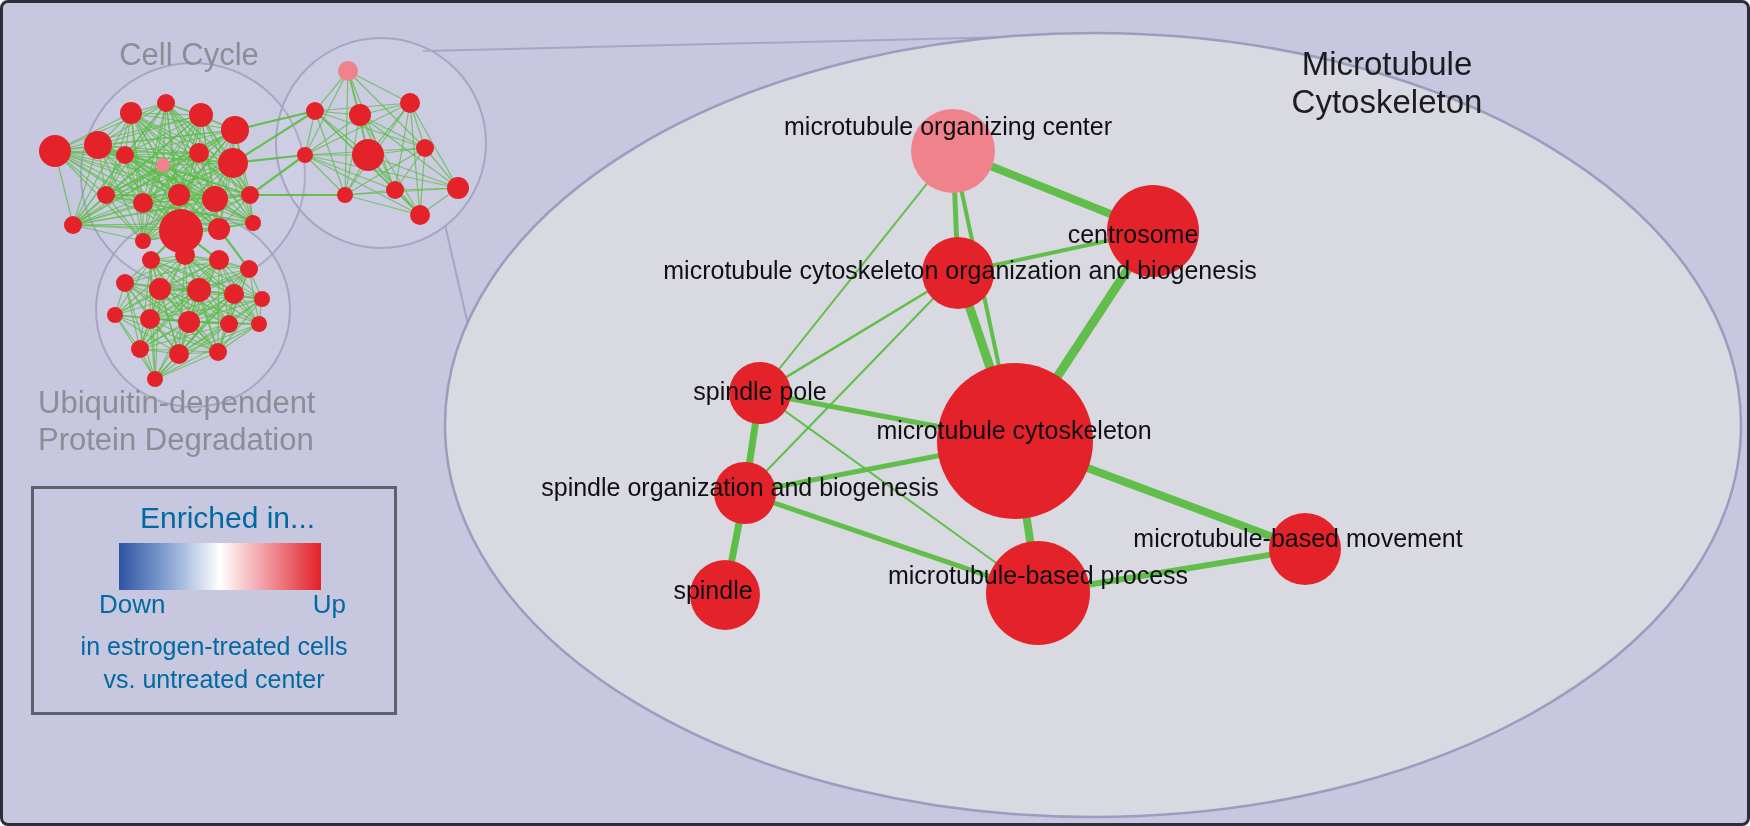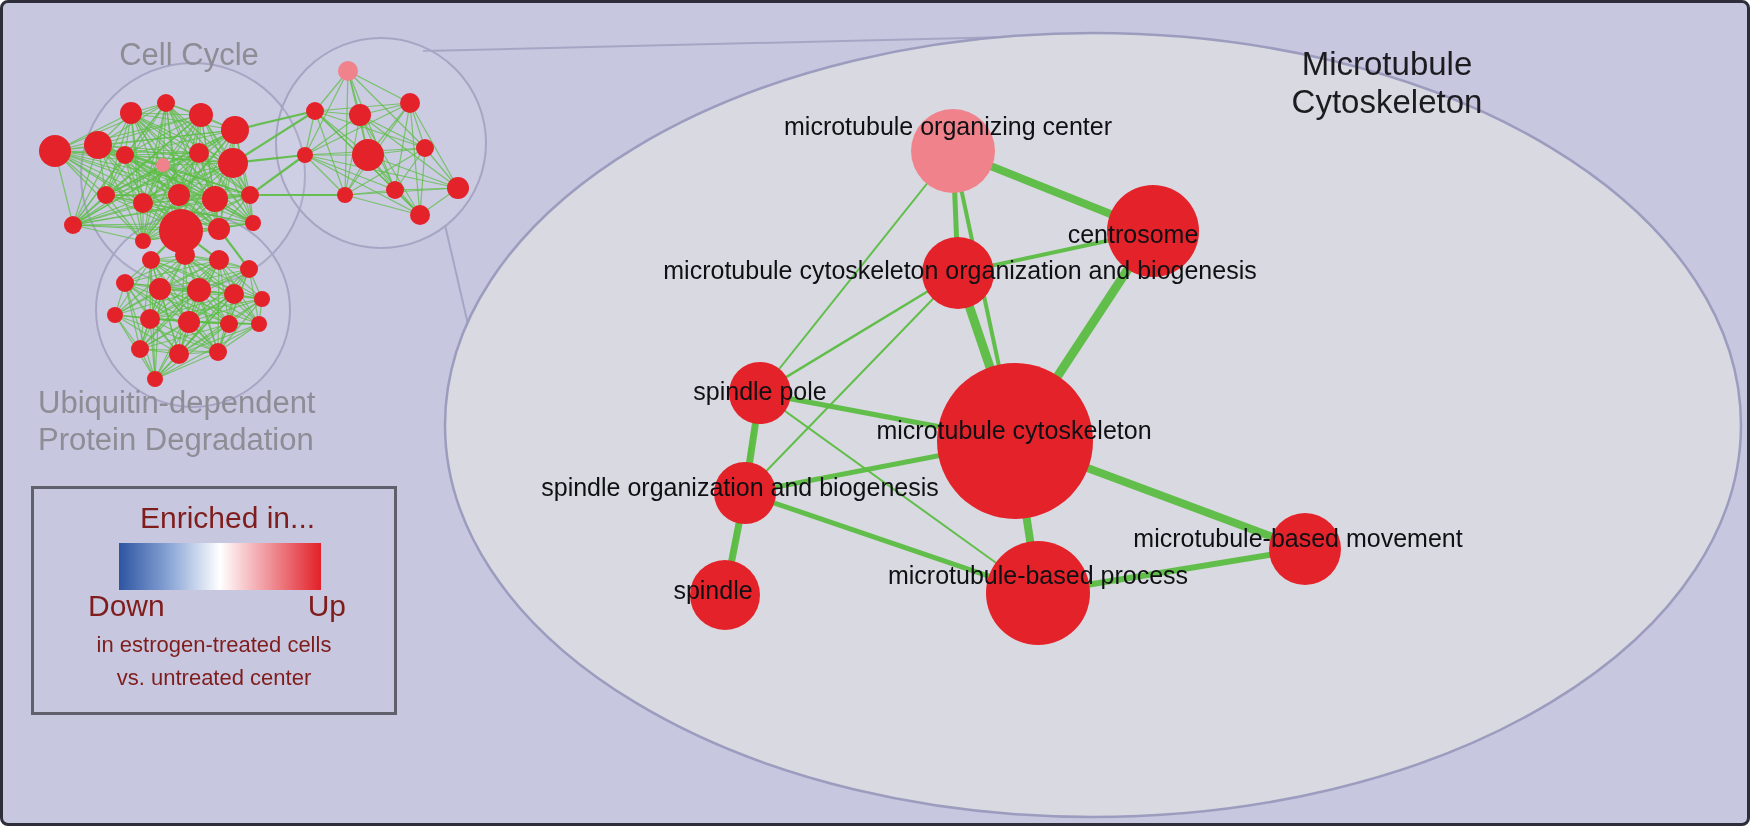--- a/index.html
+++ b/index.html
@@ -28,7 +28,7 @@
     background:#c7c7e0;
     box-sizing:border-box;
     text-align:center;
-    color:#7f1d1d;
+    color:#0369a1;
     padding-left:27px;
   }
   .legend-title { margin-top:12px; font-size:30px; }

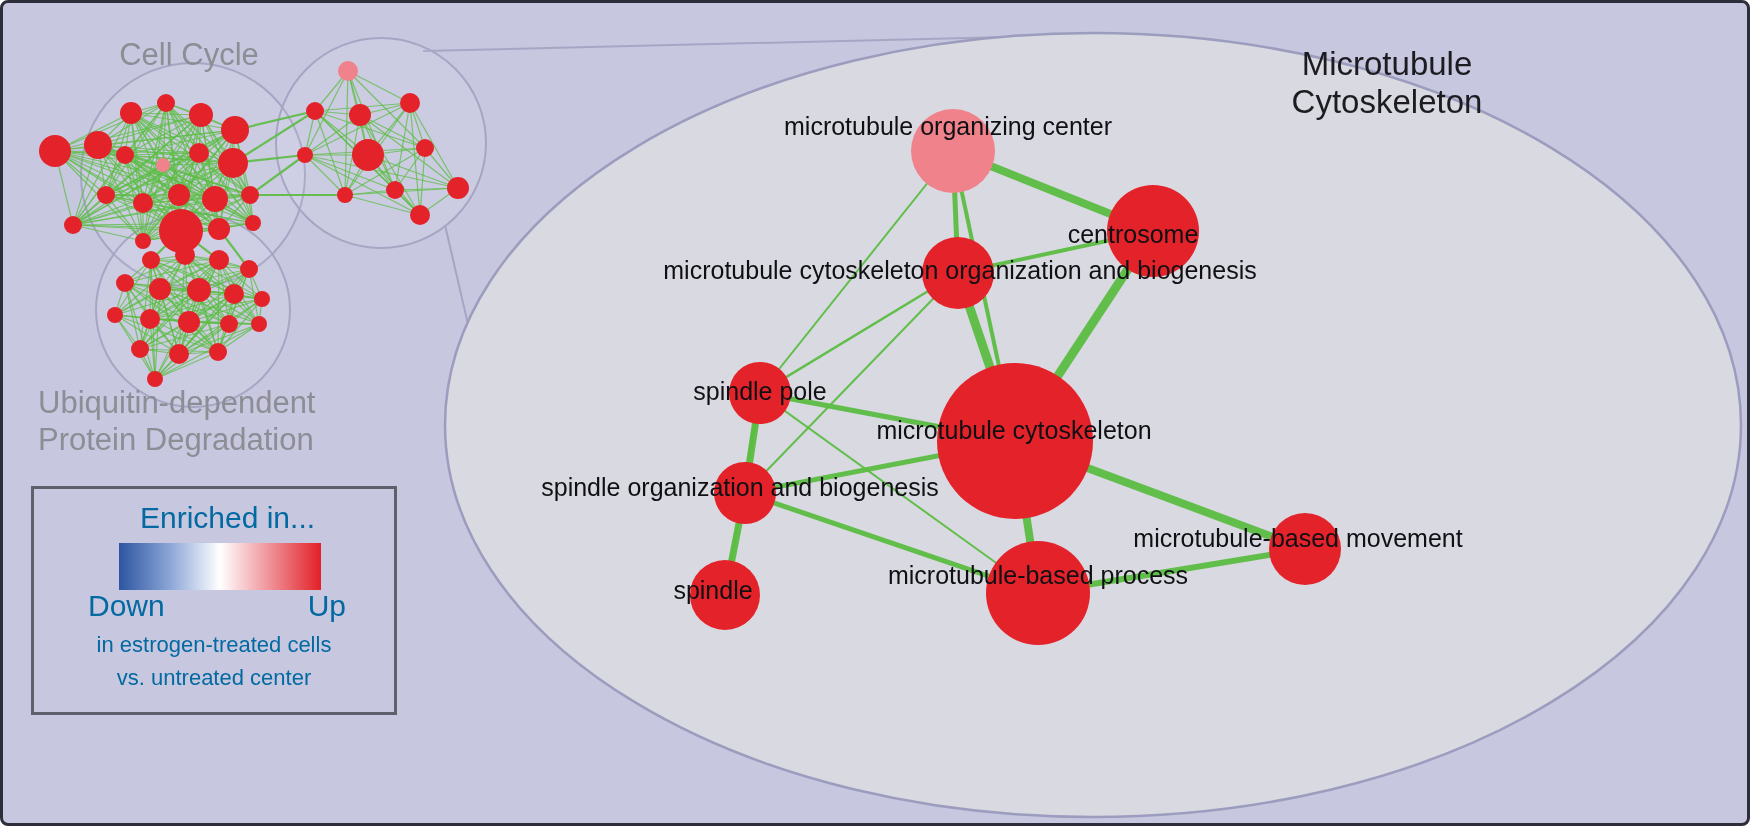--- a/index.html
+++ b/index.html
@@ -34,9 +34,9 @@
   .legend-title { margin-top:12px; font-size:30px; }
   .legend-bar { position:absolute; left:85px; top:54px; width:202px; height:47px; }
   .legend-row {
-    position:absolute; top:100px; left:6px; right:0;
+    position:absolute; top:100px; left:17px; right:0;
     display:flex; justify-content:space-between;
-    padding:0 48px; font-size:30px;align-items:flex-end;
+    padding:0 48px; font-size:26px;align-items:flex-end;
   }
   .legend-note { position:absolute; left:0; right:0; font-size:22px; }
   .legend-note.note1 { top:143px; }

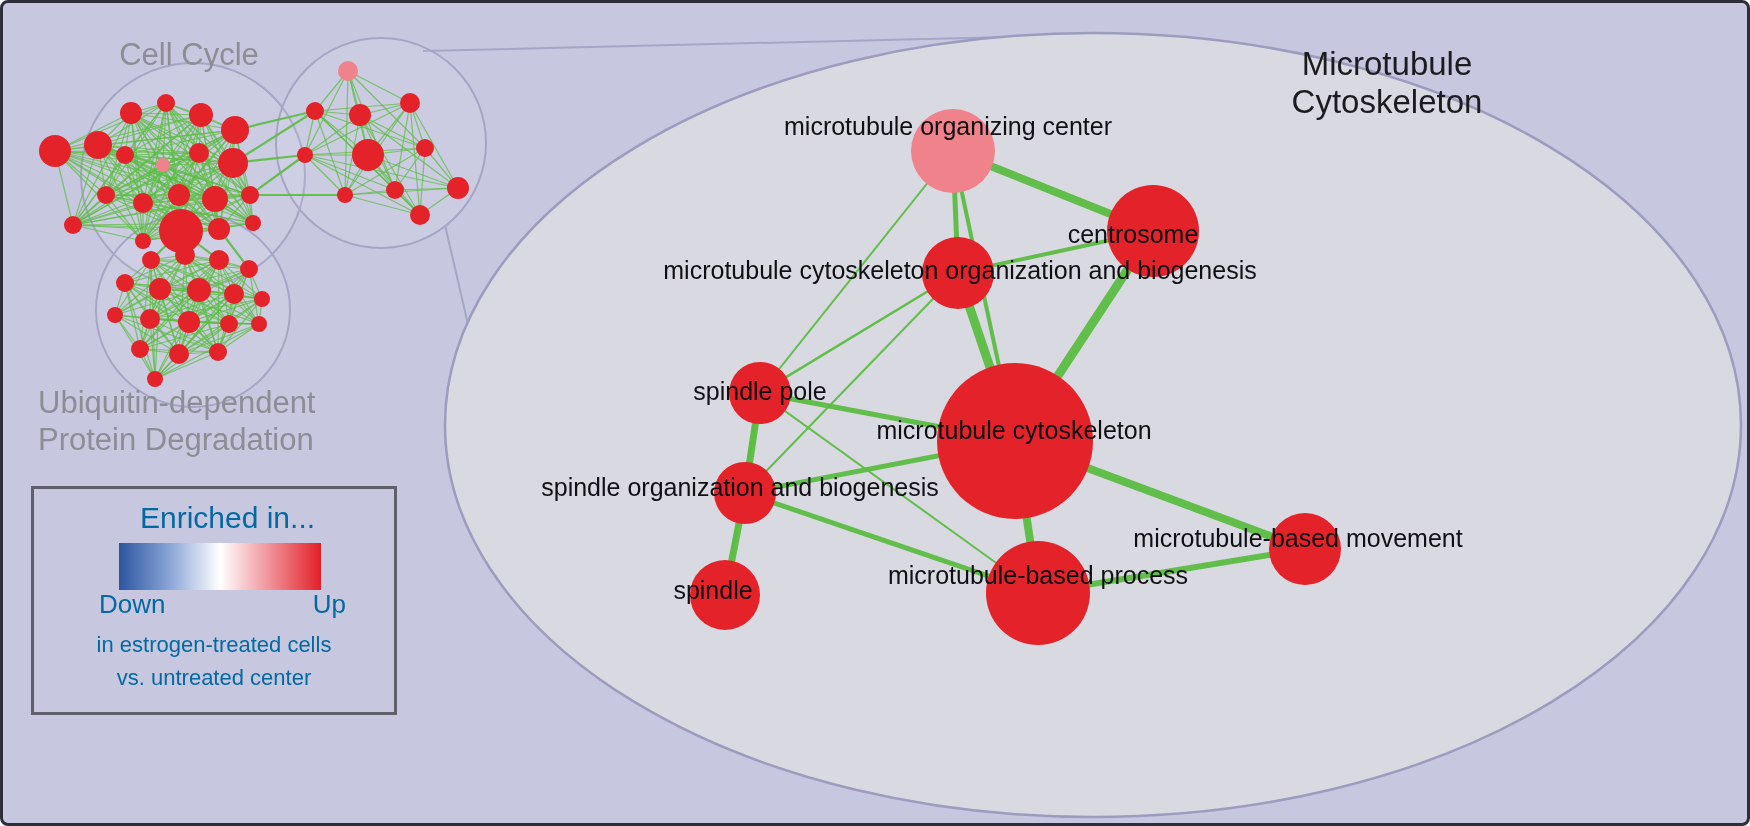--- a/index.html
+++ b/index.html
@@ -38,7 +38,7 @@
     display:flex; justify-content:space-between;
     padding:0 48px; font-size:26px;align-items:flex-end;
   }
-  .legend-note { position:absolute; left:0; right:0; font-size:22px; }
+  .legend-note { position:absolute; left:0; right:0; font-size:25px; }
   .legend-note.note1 { top:143px; }
   .legend-note.note2 { top:176px; }
 </style>

